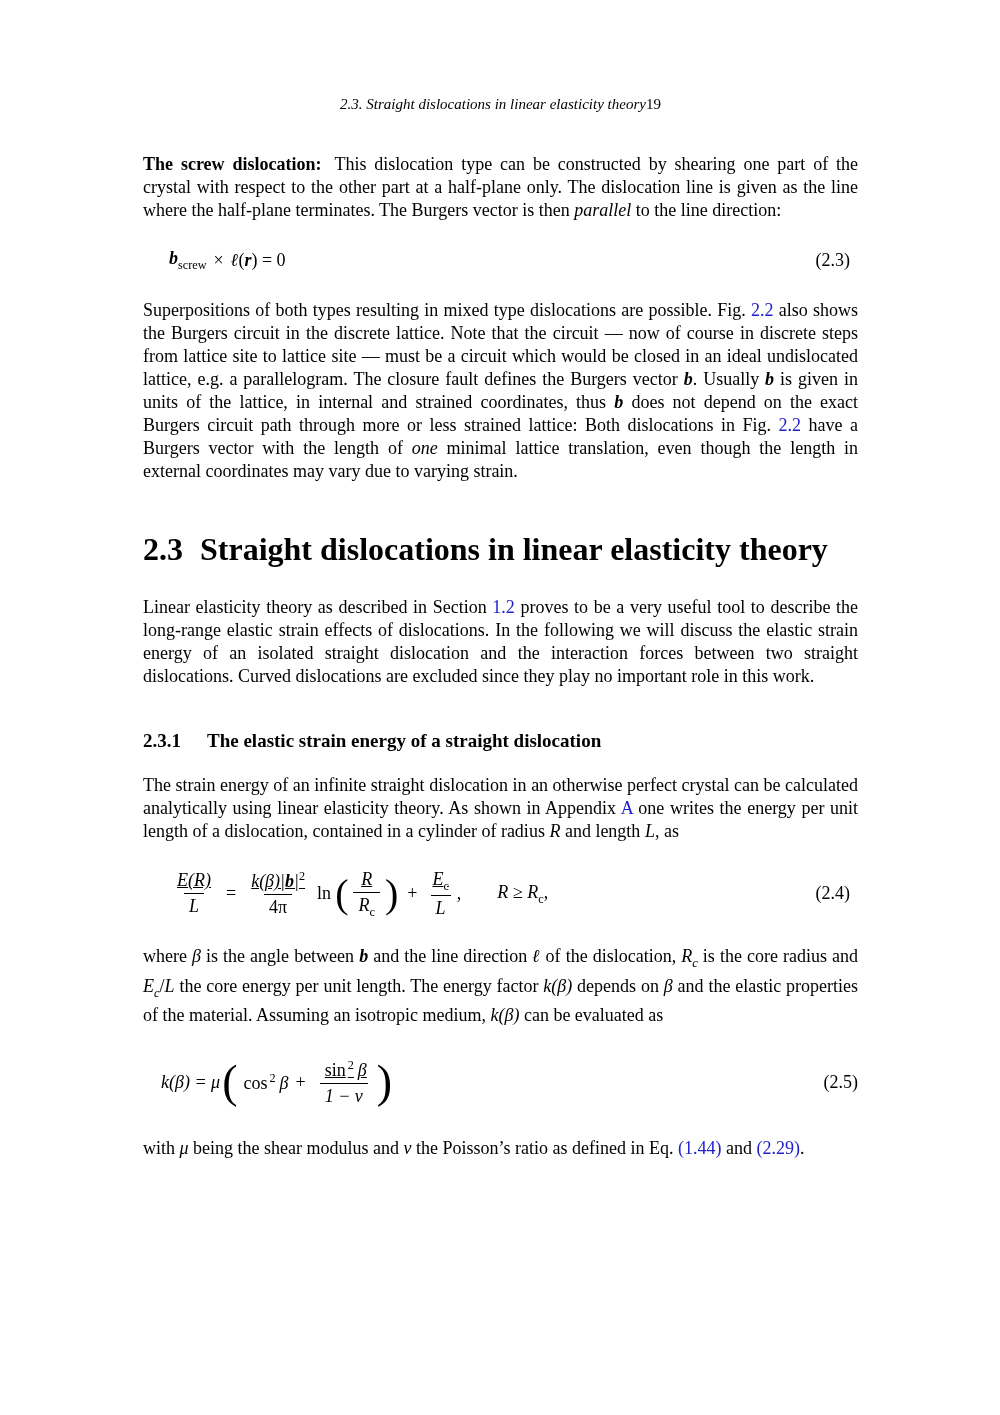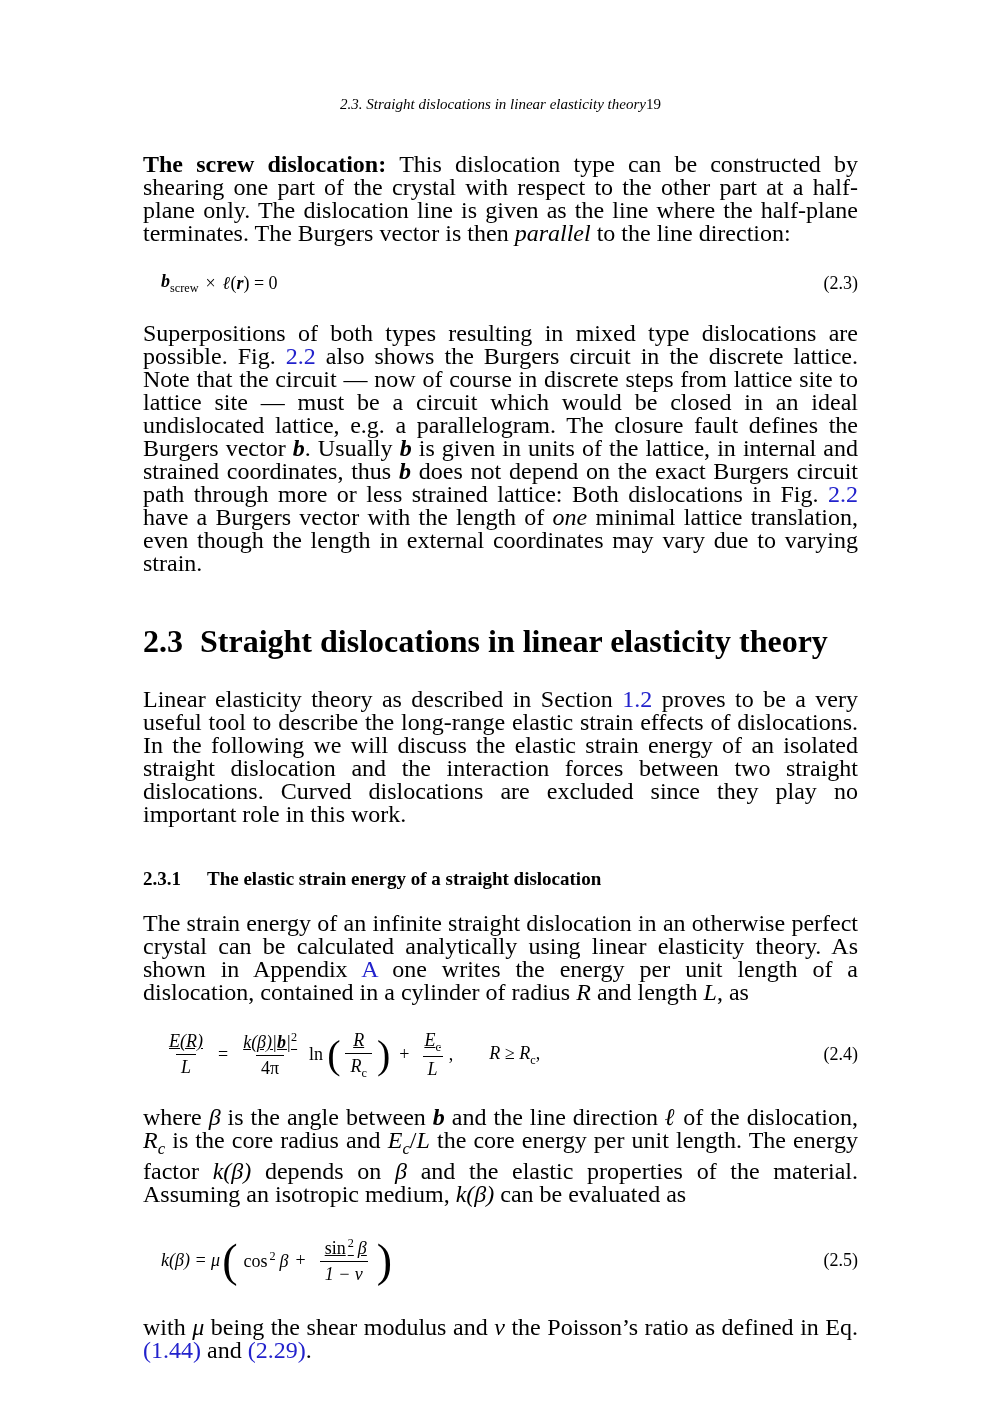--- a/index.html
+++ b/index.html
@@ -18,7 +18,7 @@
   .rh-title { font-style: italic; }
 
   
-  .body-text { font-size: 24px; line-height: 23px; text-align: justify; }
+  .body-text { font-size: 18px; line-height: 23px; text-align: justify; }
   .para { margin: 0; }
   a.seg-link { color: var(--link); text-decoration: none; cursor: pointer; }
   .seg-lead { font-weight: bold; margin-right: 13px; }

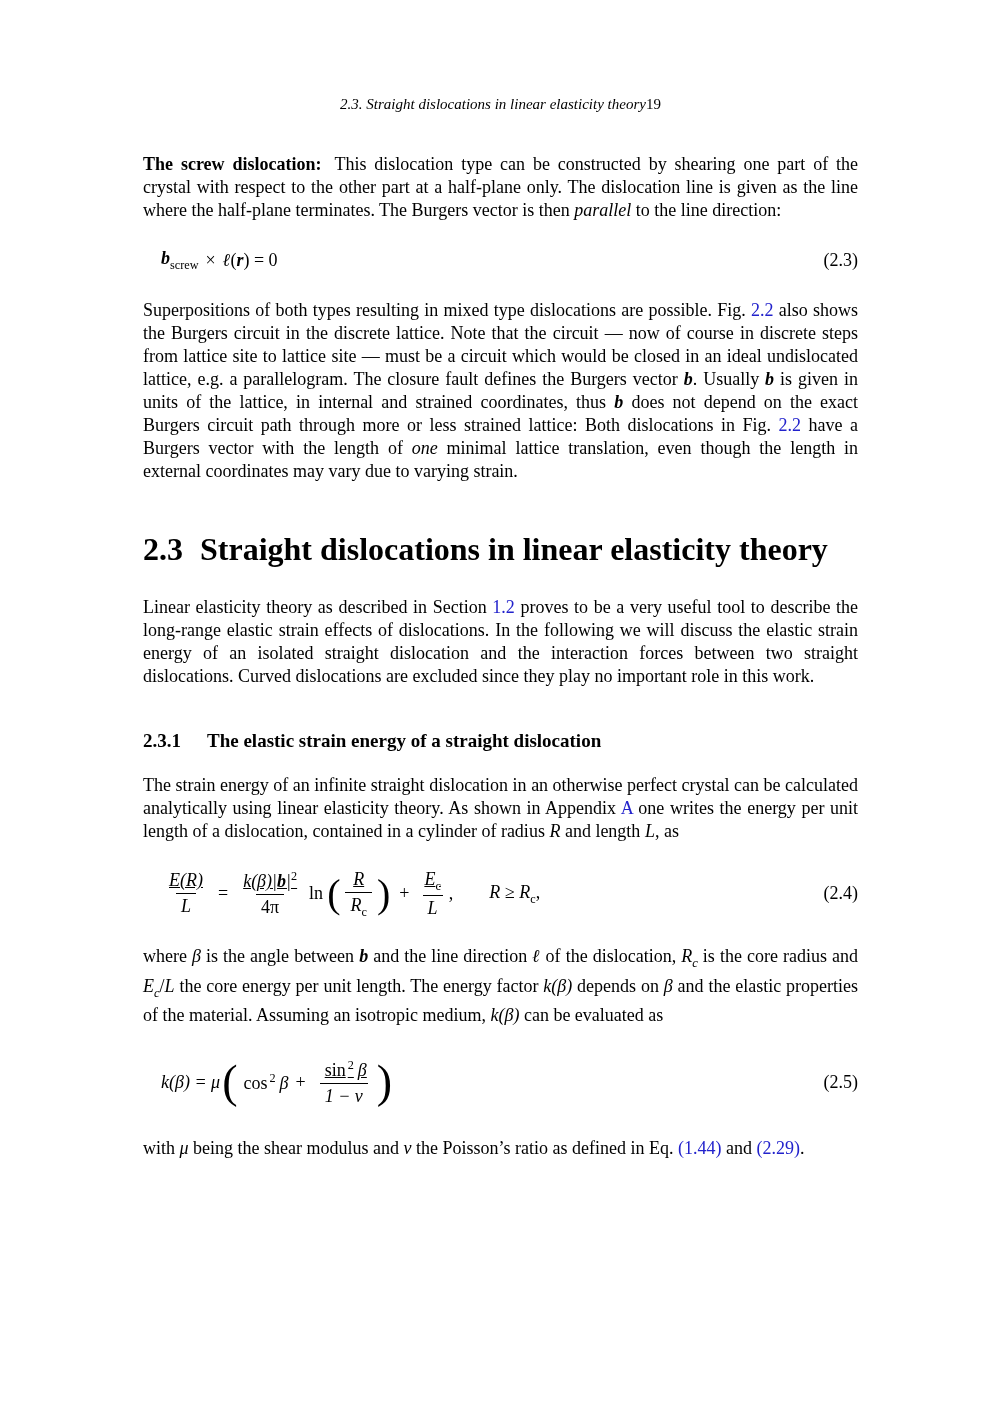--- a/index.html
+++ b/index.html
@@ -35,7 +35,7 @@
   .subsec-num { min-width: 64px; }
 
   
-  .equation { display: flex; align-items: center; margin: 26px 0; font-size: 18px; }
+  .equation { display: flex; align-items: center; margin: 26px 8px; font-size: 18px; }
   .equation.tall { margin: 30px 0; gap: 38px; }
   .eq-body { display: flex; align-items: center; margin-left: 18px; }
   .eq-number { margin-left: auto; }

